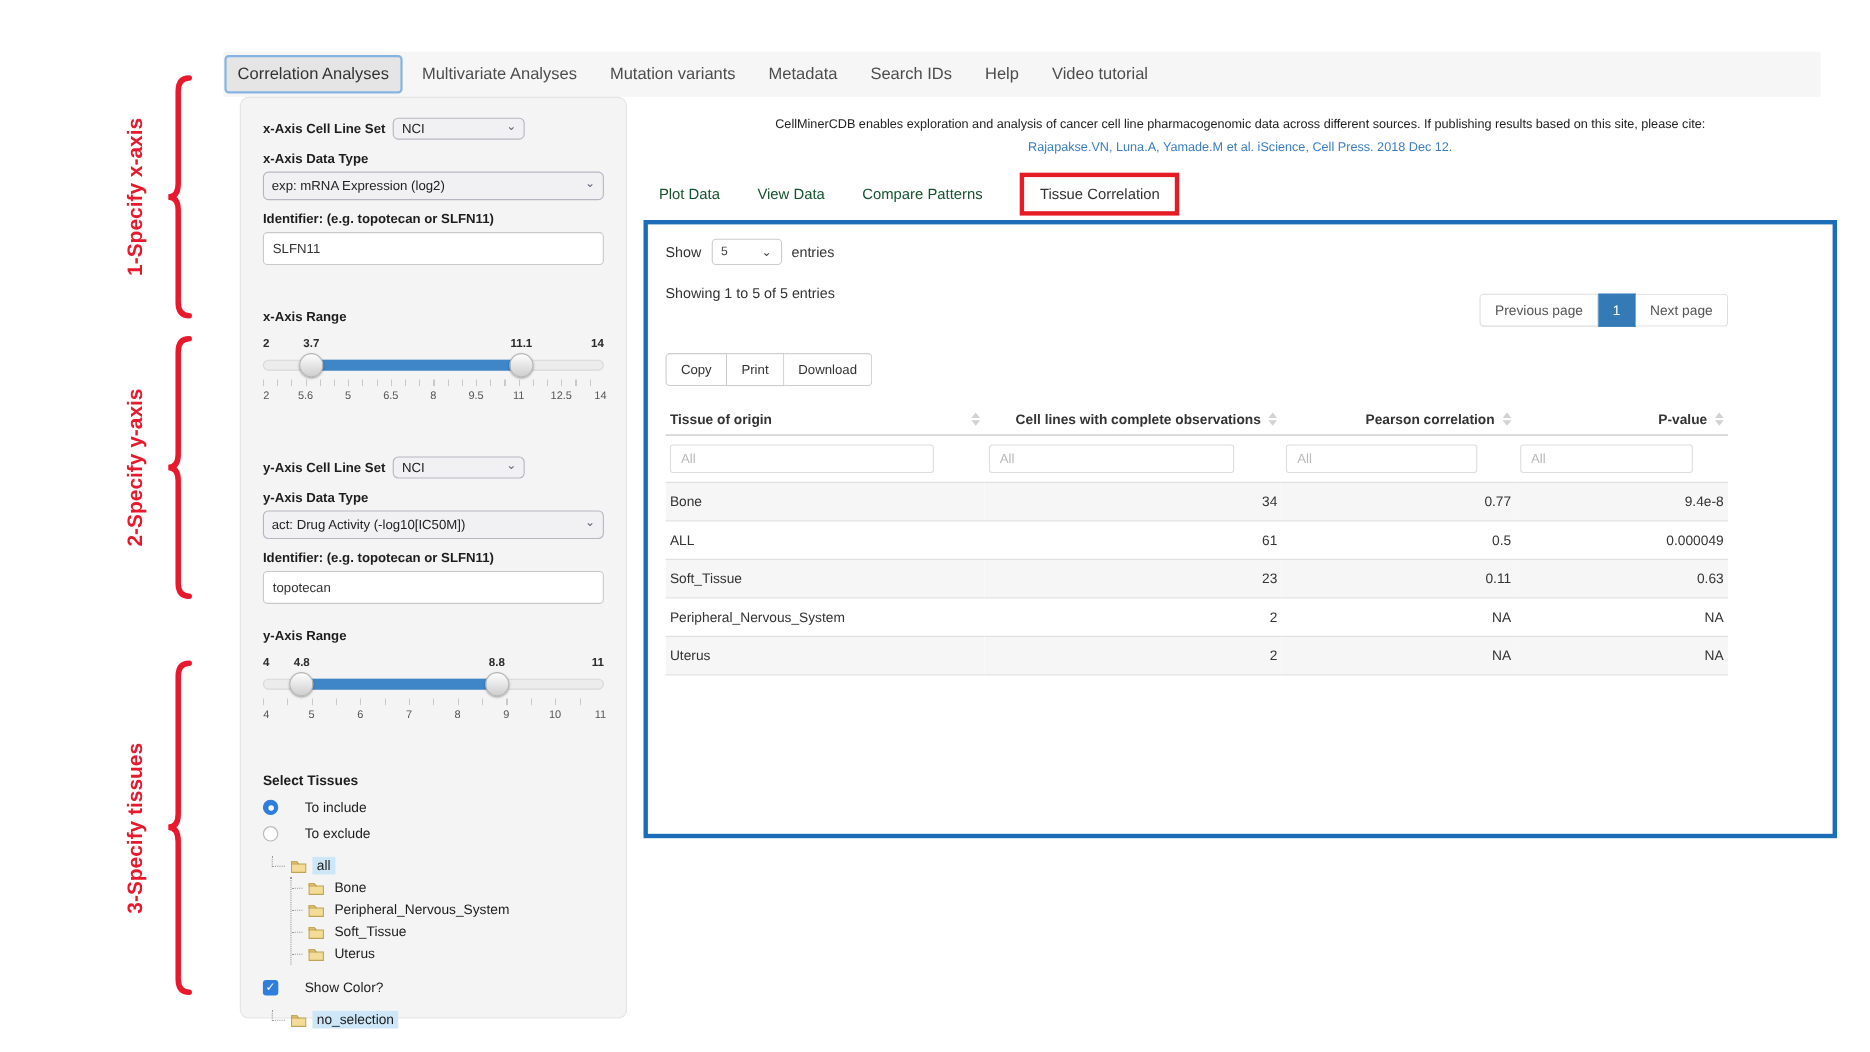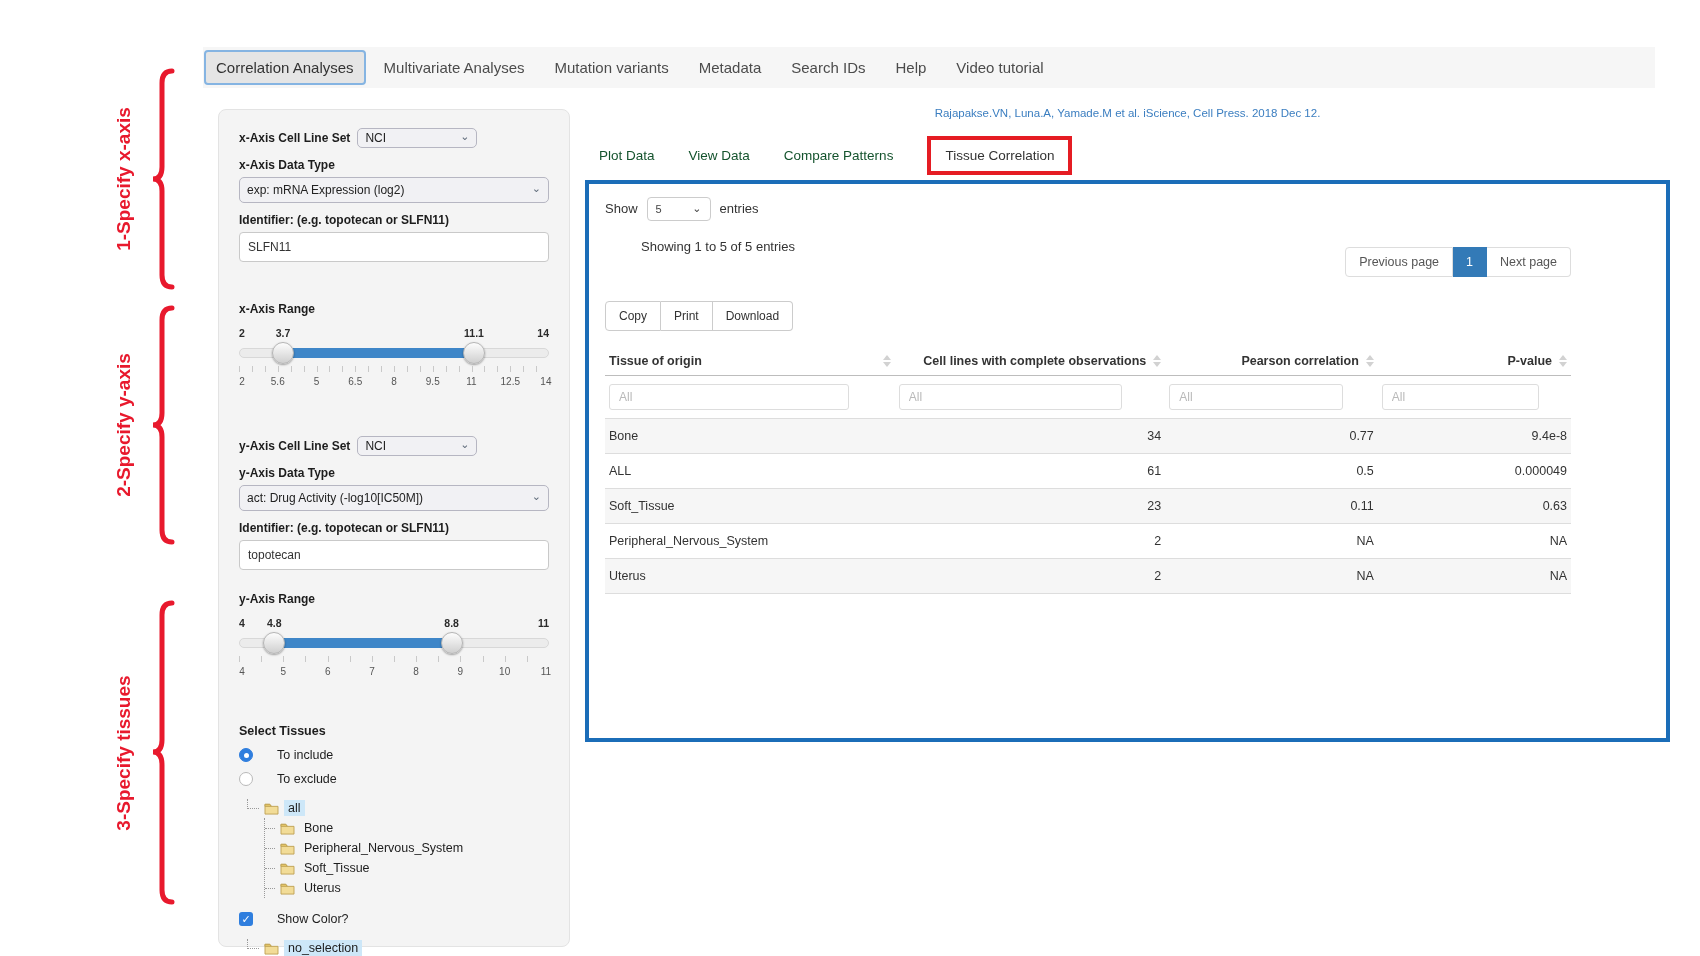--- a/index.html
+++ b/index.html
@@ -32,7 +32,7 @@
 
   
   .panel {
-    position:absolute; left:218px; top:109px; width:352px; height:838px;
+    position:absolute; left:218px; top:88px; width:352px; height:838px;
     background:#f4f4f4; border:1px solid #e3e3e3; border-radius:8px;
     padding:18px 20px; font-size:12px; color:#1d1d1d;
   }

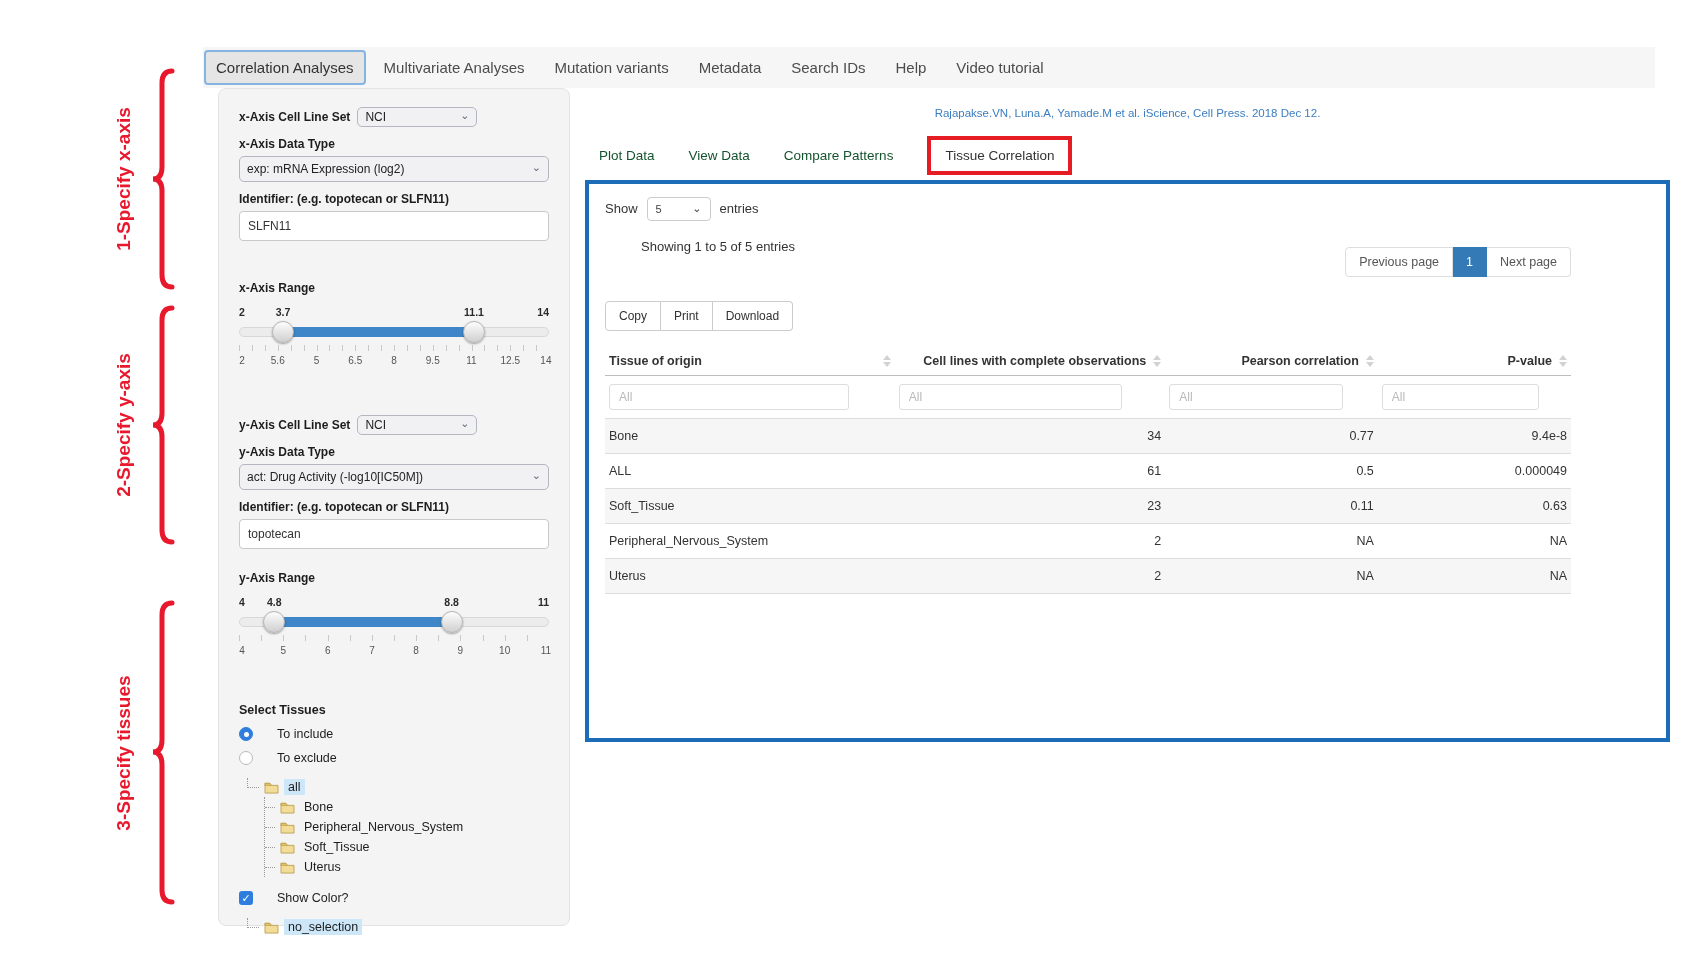--- a/index.html
+++ b/index.html
@@ -330,6 +330,7 @@
 <div class="main">
 
   <div class="citation">
+    <div>CellMinerCDB enables exploration and analysis of cancer cell line pharmacogenomic data across different sources. If publishing results based on this site, please cite:</div>
     <div class="cite-link">Rajapakse.VN, Luna.A, Yamade.M et al. iScience, Cell Press. 2018 Dec 12.</div>
   </div>
 

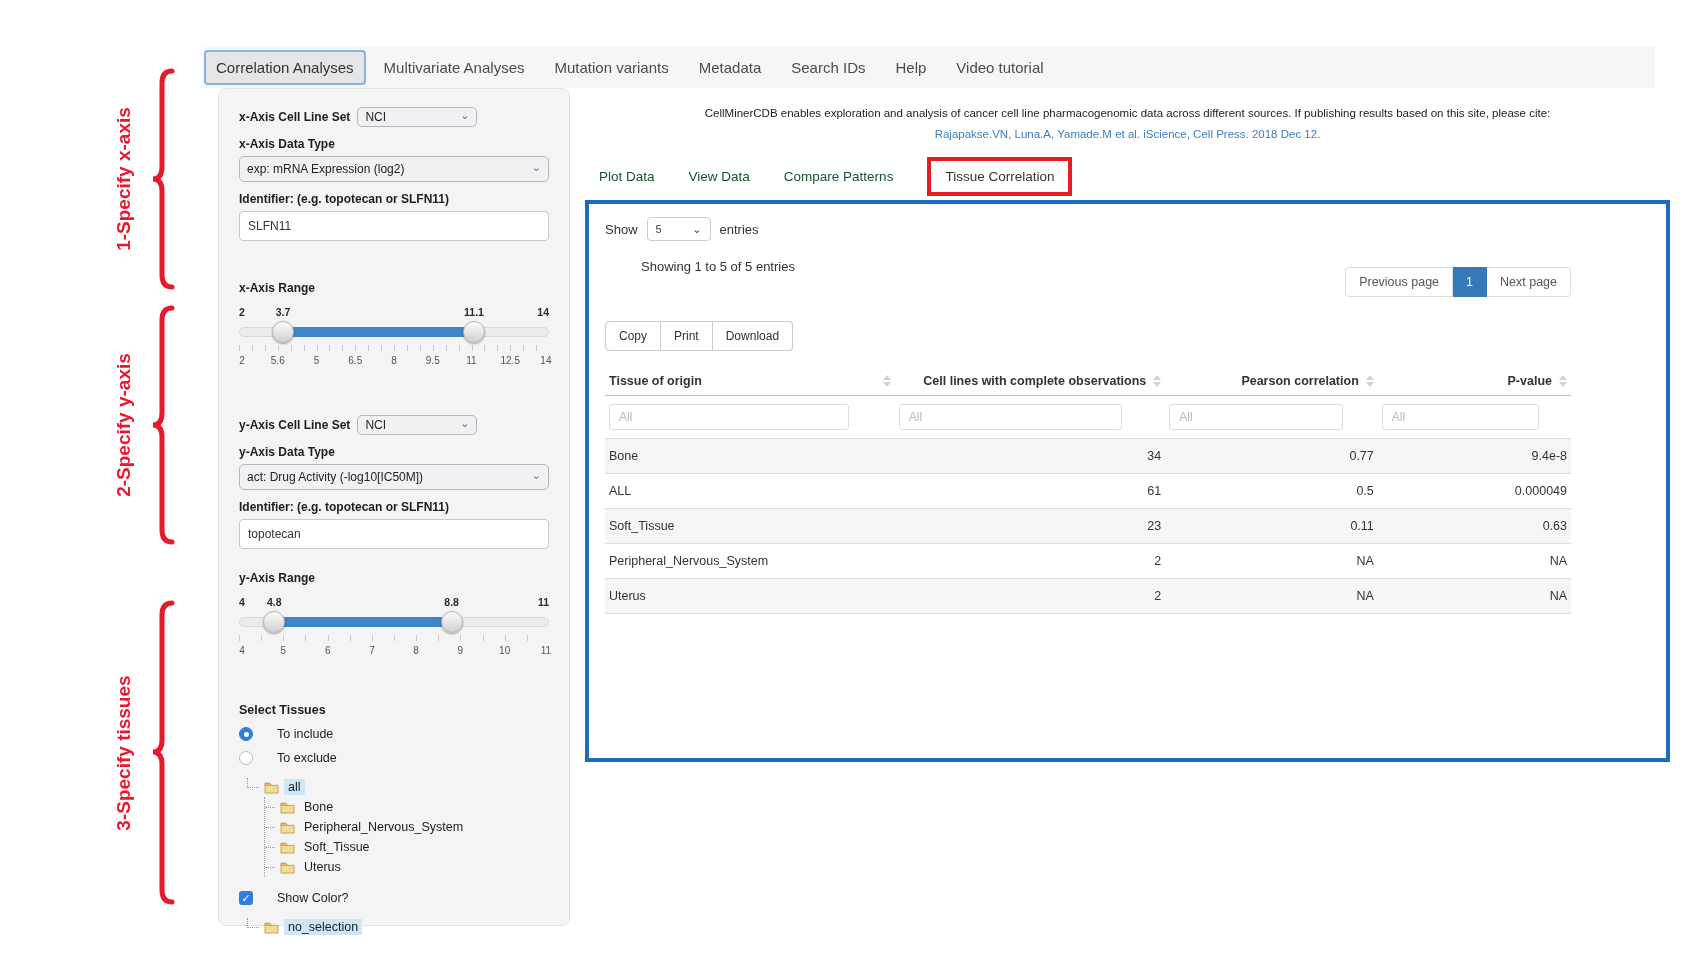--- a/index.html
+++ b/index.html
@@ -110,7 +110,7 @@
     display:flex; align-items:center; justify-content:space-between; padding:0 8px;
     font-size:11px; color:#444; cursor:pointer;
   }
-  .info-row { display:flex; justify-content:space-between; align-items:flex-start; margin-top:18px;margin-left:36px; }
+  .info-row { display:flex; justify-content:space-between; align-items:flex-start; margin-top:18px; }
   .showing { font-size:13px; color:#333; }
   .pager { display:flex; font-size:12.5px; margin-top:8px; }
   .pg { border:1px solid #ddd; padding:7px 13px; background:#fff; color:#555; cursor:pointer; }

